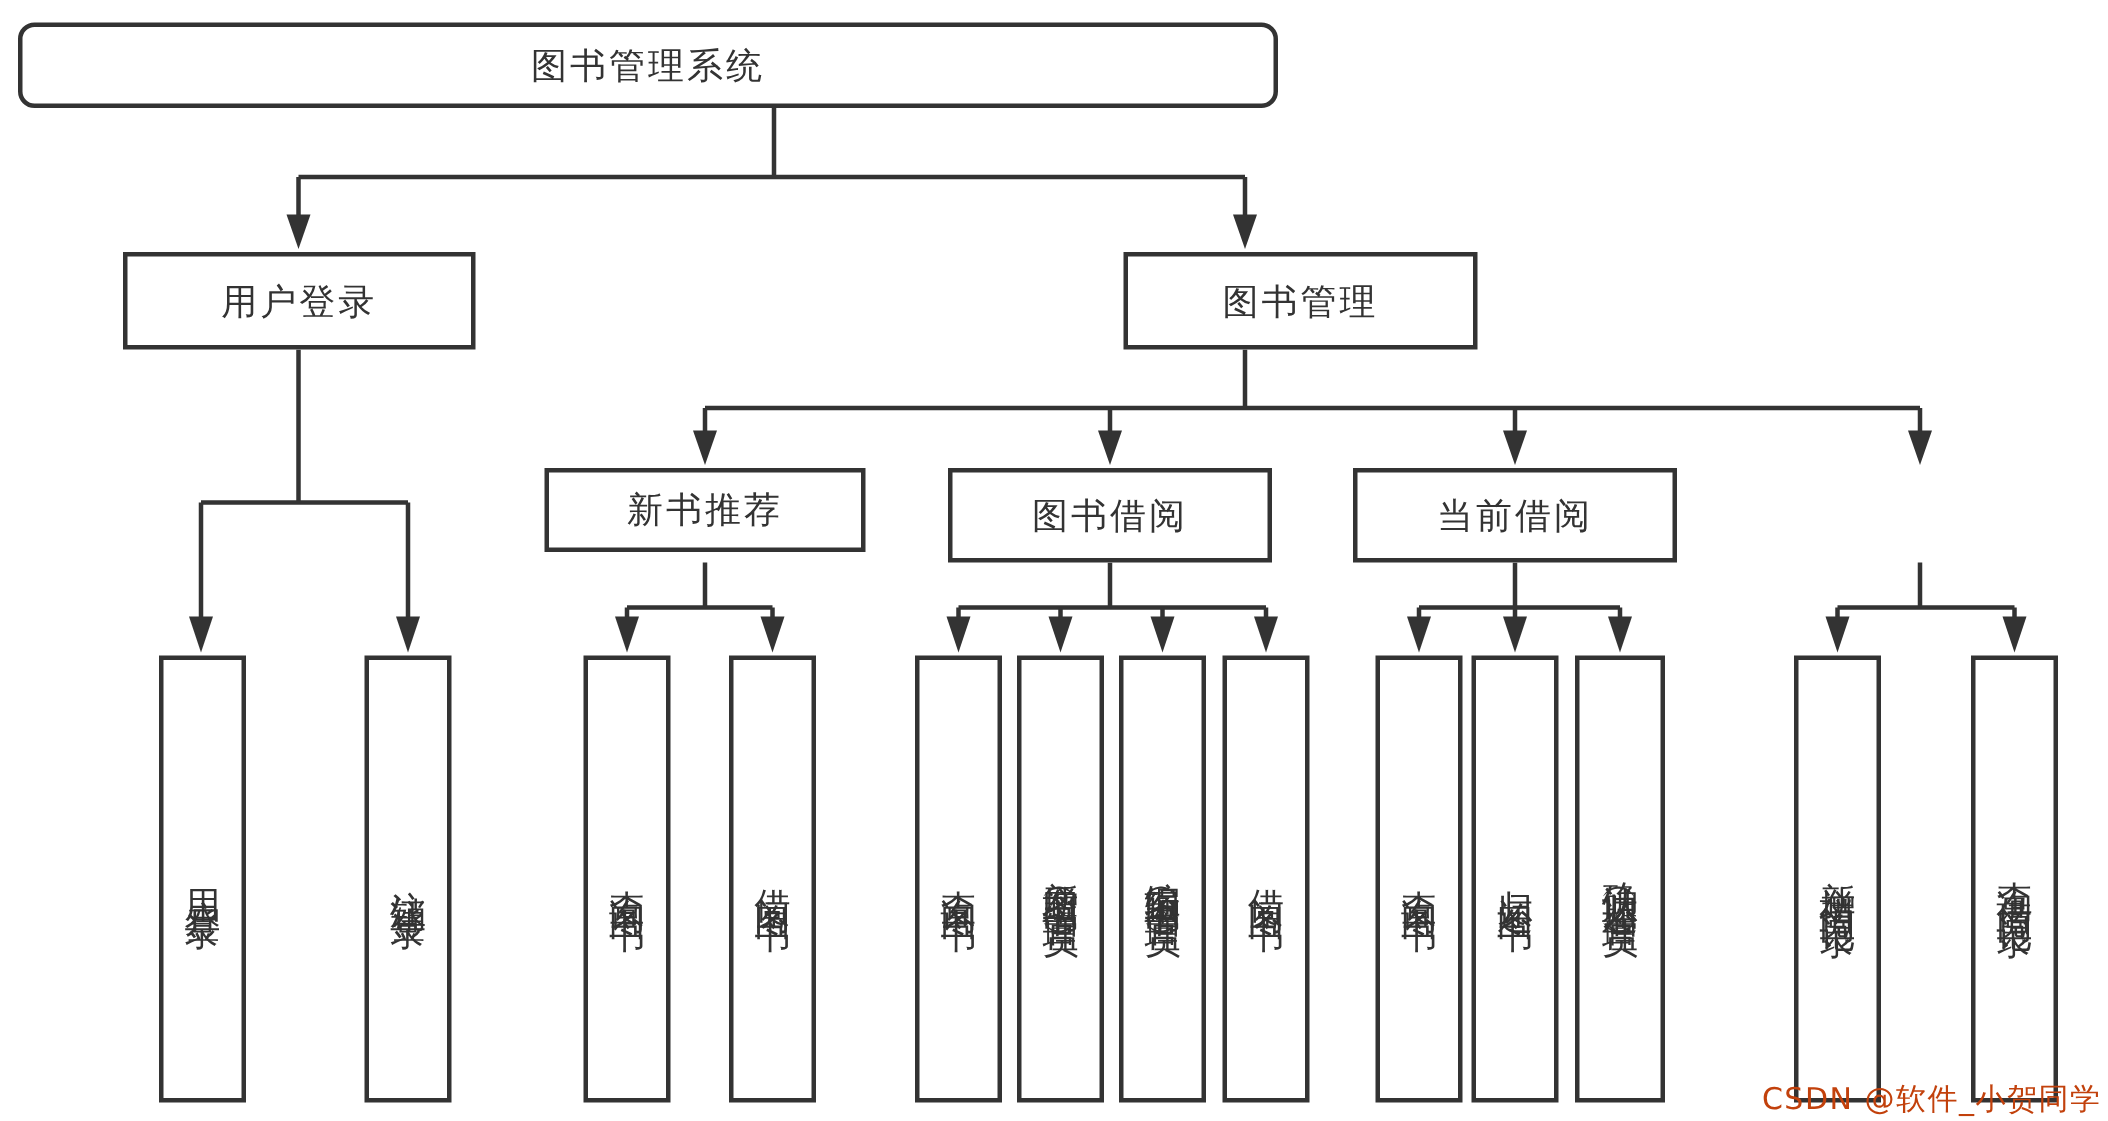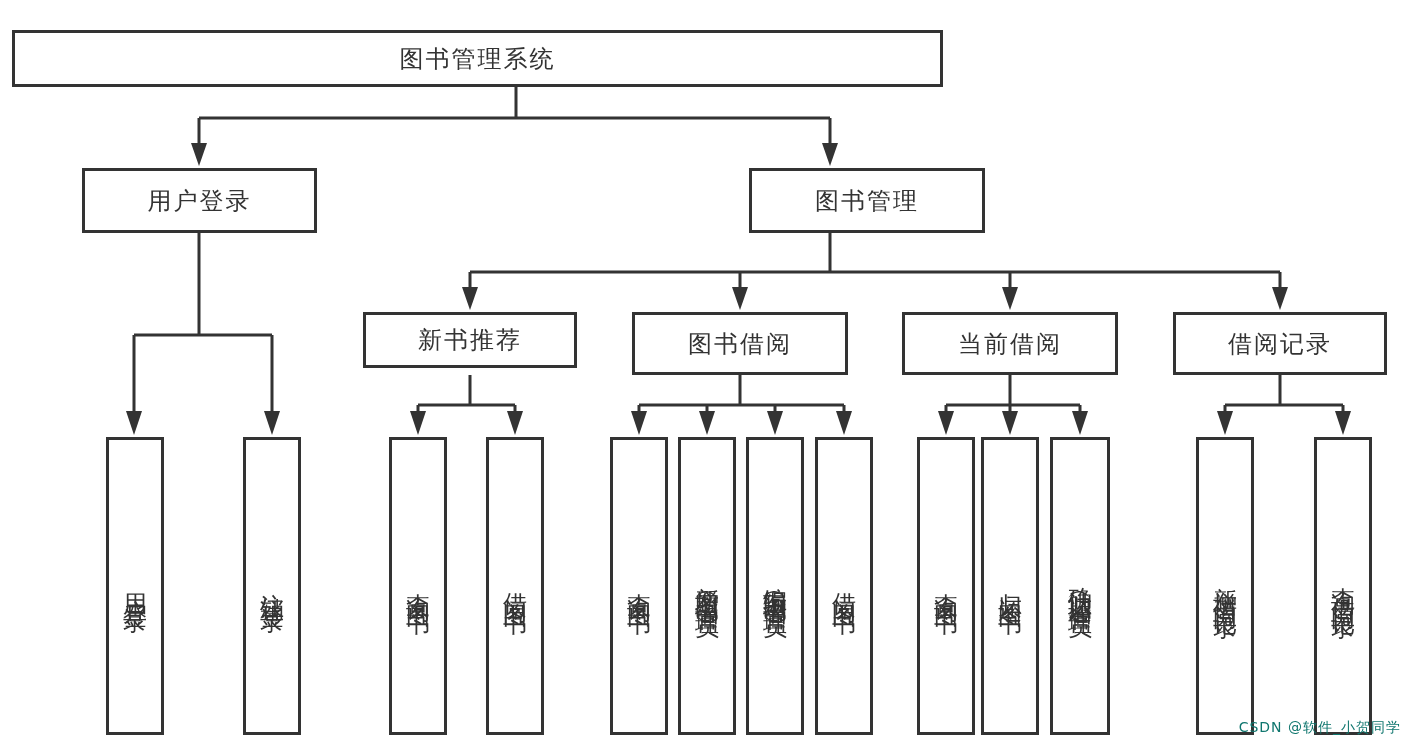--- a/index.html
+++ b/index.html
@@ -106,7 +106,7 @@
     <polygon points="1335,411 1351,411 1343,435" fill="#333333"></polygon>
   </svg>
 
-  <div class="node" style="left:12px; top:30px; width:931px; height:57px;">
+  <div class="node" style="left:12px; top:15px; width:840px; height:57px;border-radius:11px;">
     <span>图书管理系统</span>
   </div>
 

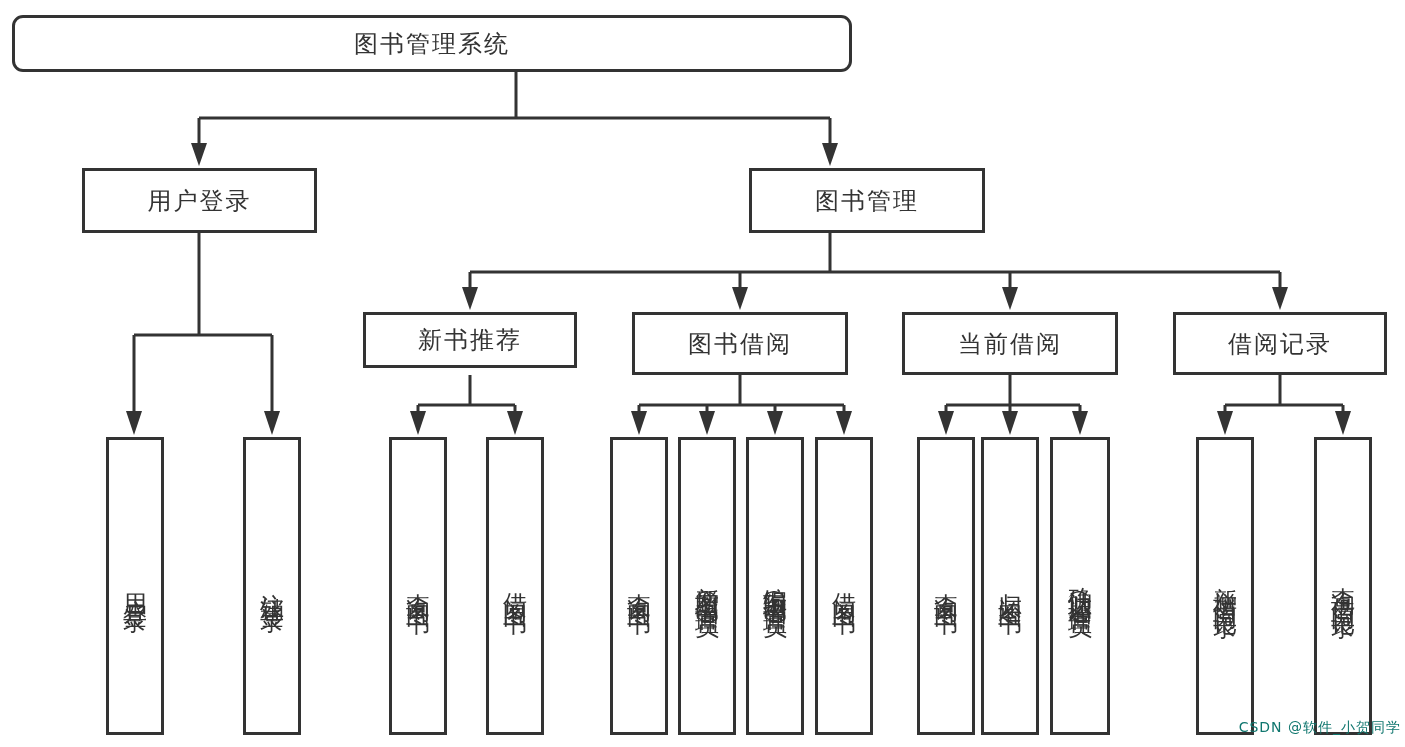--- a/index.html
+++ b/index.html
@@ -126,9 +126,6 @@
   <div class="node" style="left:632px; top:312px; width:216px; height:63px;">
     <span>图书借阅</span>
   </div>
-  <div class="node" style="left:1173px; top:312px; width:214px; height:63px;">
-    <span>借阅记录</span>
-  </div>
 
   <div class="leaf" style="left:106px;">
     <span class="vtext">用户登录</span>

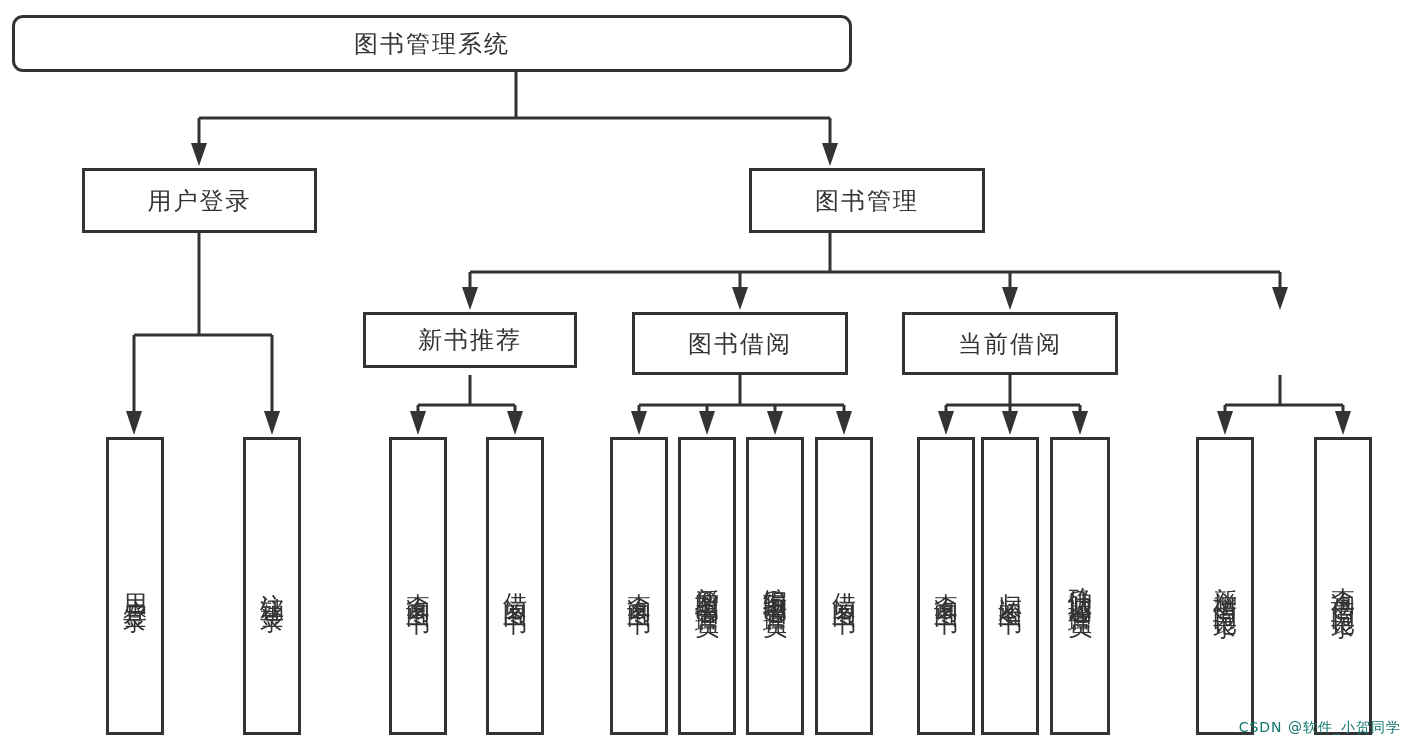--- a/index.html
+++ b/index.html
@@ -55,8 +55,8 @@
     position: absolute;
     top: 719px;
     right: 4px;
-    font-size: 14px;
-    color: #0f766e;
+    font-size: 20px;
+    color: #c2410c;
     letter-spacing: 1px;
     white-space: nowrap;
     z-index: 5;

